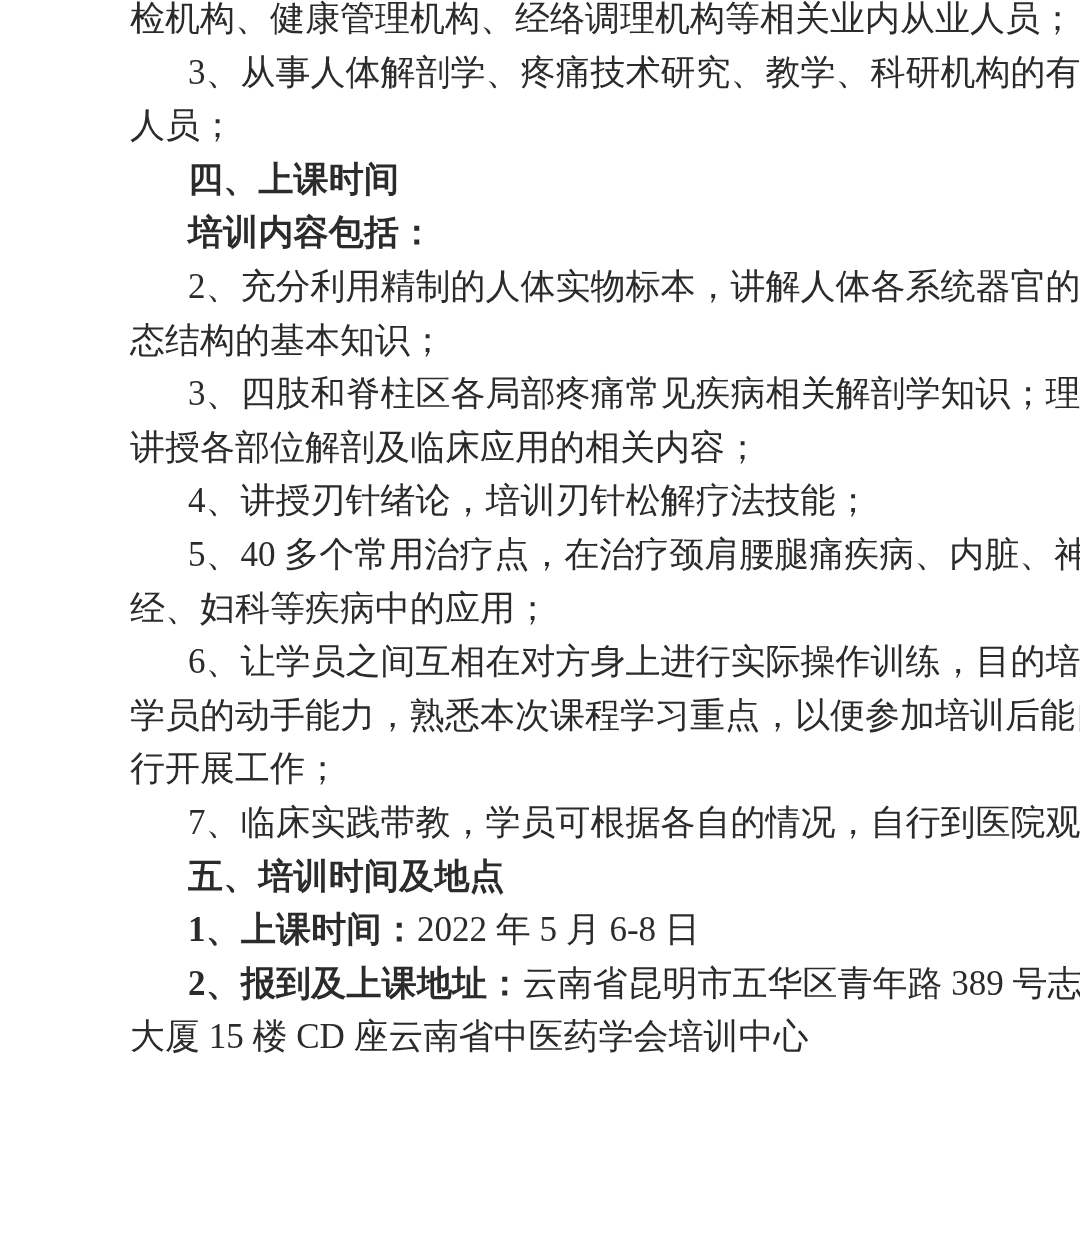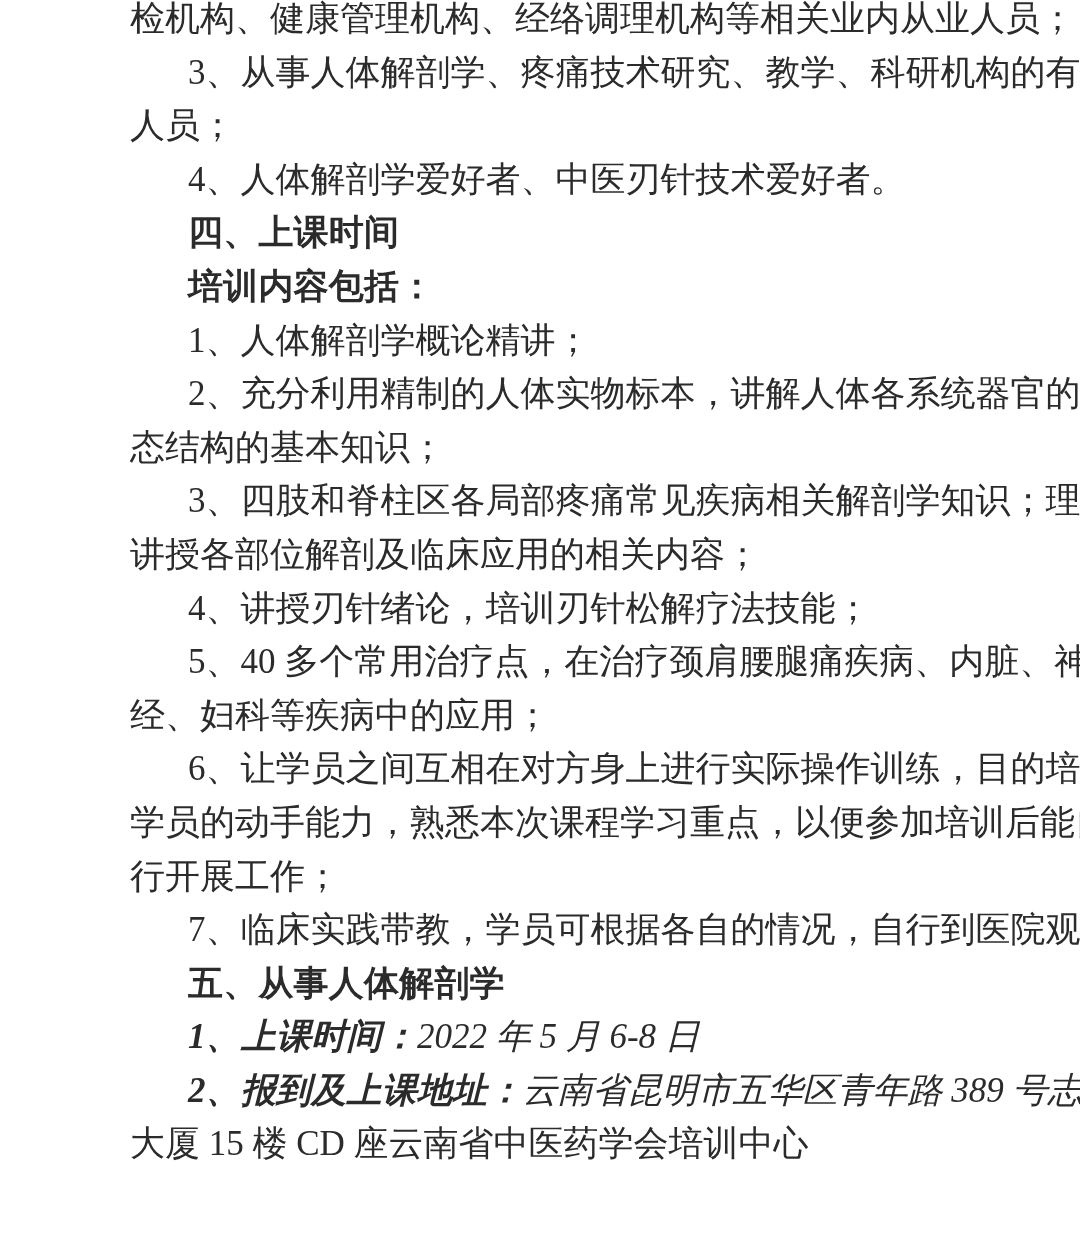--- a/index.html
+++ b/index.html
@@ -72,7 +72,6 @@
       <div class="line">检机构、健康管理机构、经络调理机构等相关业内从业人员；</div>
       <div class="line indent">3、从事人体解剖学、疼痛技术研究、教学、科研机构的有关</div>
       <div class="line">人员；</div>
-      <div class="line indent">4、人体解剖学爱好者、中医刃针技术爱好者。</div>
       <div class="line indent bold">四、上课时间</div>
       <div class="line indent bold">培训内容包括：</div>
       <div class="line indent">1、人体解剖学概论精讲；</div>

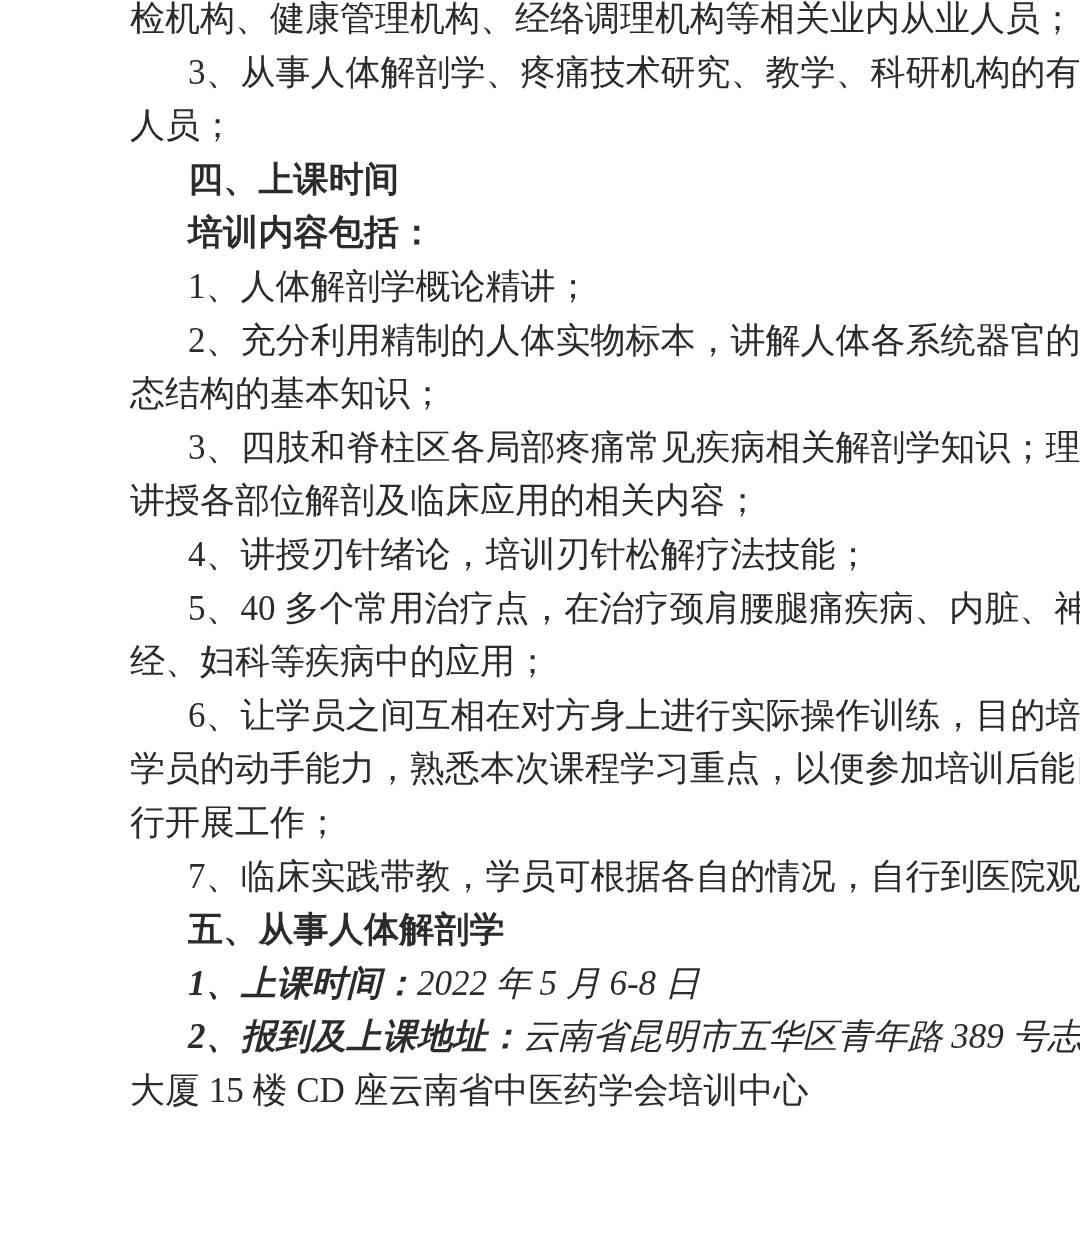--- a/index.html
+++ b/index.html
@@ -74,7 +74,6 @@
       <div class="line">人员；</div>
       <div class="line indent bold">四、上课时间</div>
       <div class="line indent bold">培训内容包括：</div>
-      <div class="line indent">1、人体解剖学概论精讲；</div>
       <div class="line indent">2、充分利用精制的人体实物标本，讲解人体各系统器官的形</div>
       <div class="line">态结构的基本知识；</div>
       <div class="line indent">3、四肢和脊柱区各局部疼痛常见疾病相关解剖学知识；理论</div>

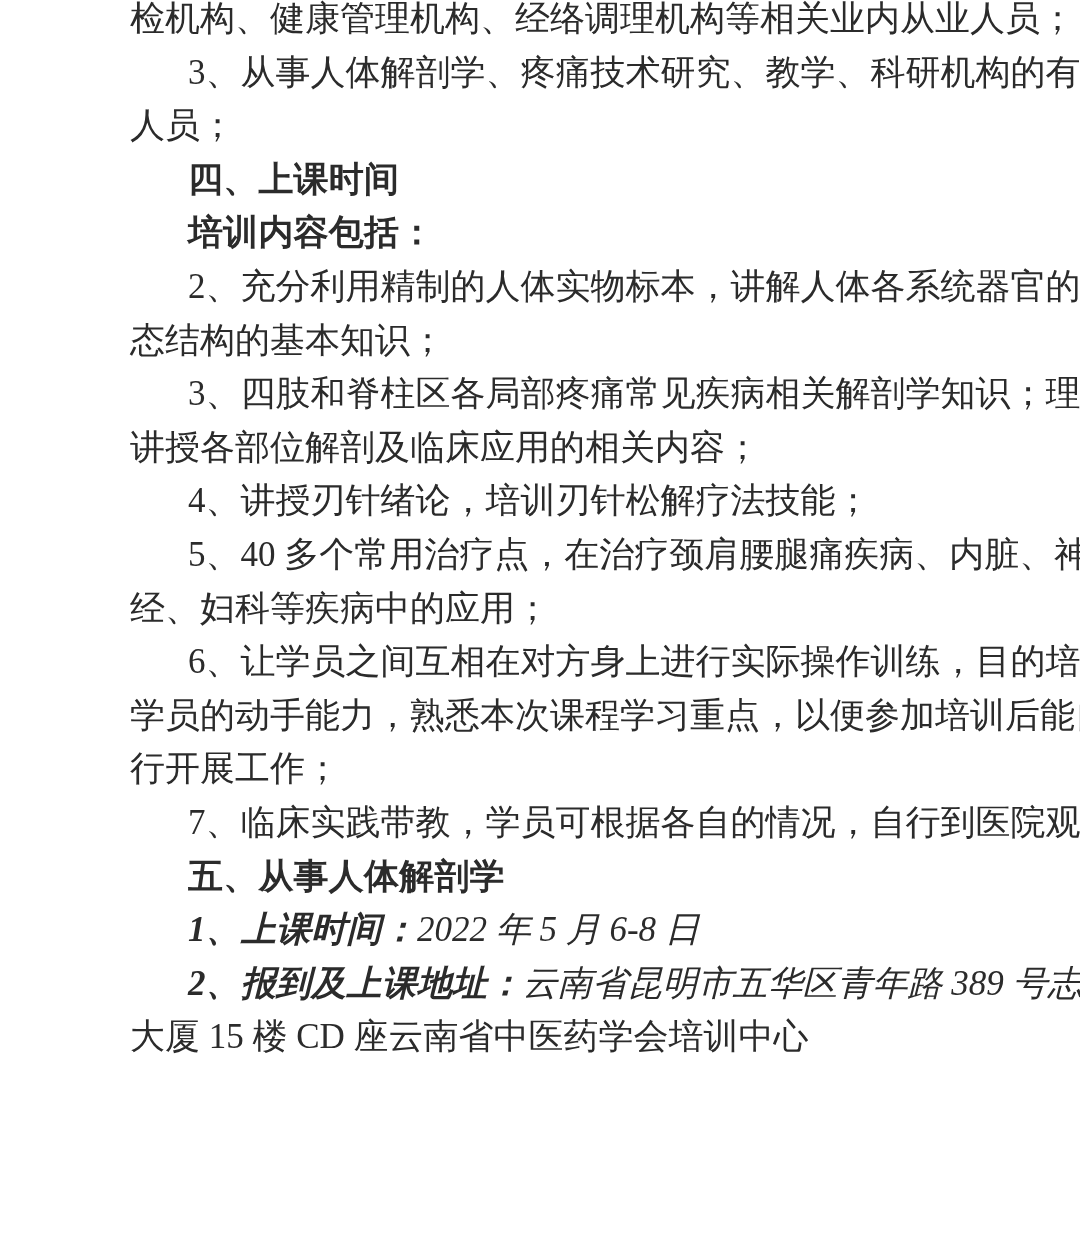--- a/index.html
+++ b/index.html
@@ -85,7 +85,7 @@
       <div class="line">学员的动手能力，熟悉本次课程学习重点，以便参加培训后能自</div>
       <div class="line">行开展工作；</div>
       <div class="line indent">7、临床实践带教，学员可根据各自的情况，自行到医院观摩。</div>
-      <div class="line indent bold">五、从事人体解剖学</div>
+      <div class="line indent bold">五、培训时间及地点</div>
       <div class="line indent"><span class="seg bold">1、上课时间：</span><span class="seg reg">2022 年 5 月 6-8 日</span></div>
       <div class="line indent"><span class="seg bold">2、报到及上课地址：</span><span class="seg reg">云南省昆明市五华区青年路 389 号志远</span></div>
       <div class="line">大厦 15 楼 CD 座云南省中医药学会培训中心</div>

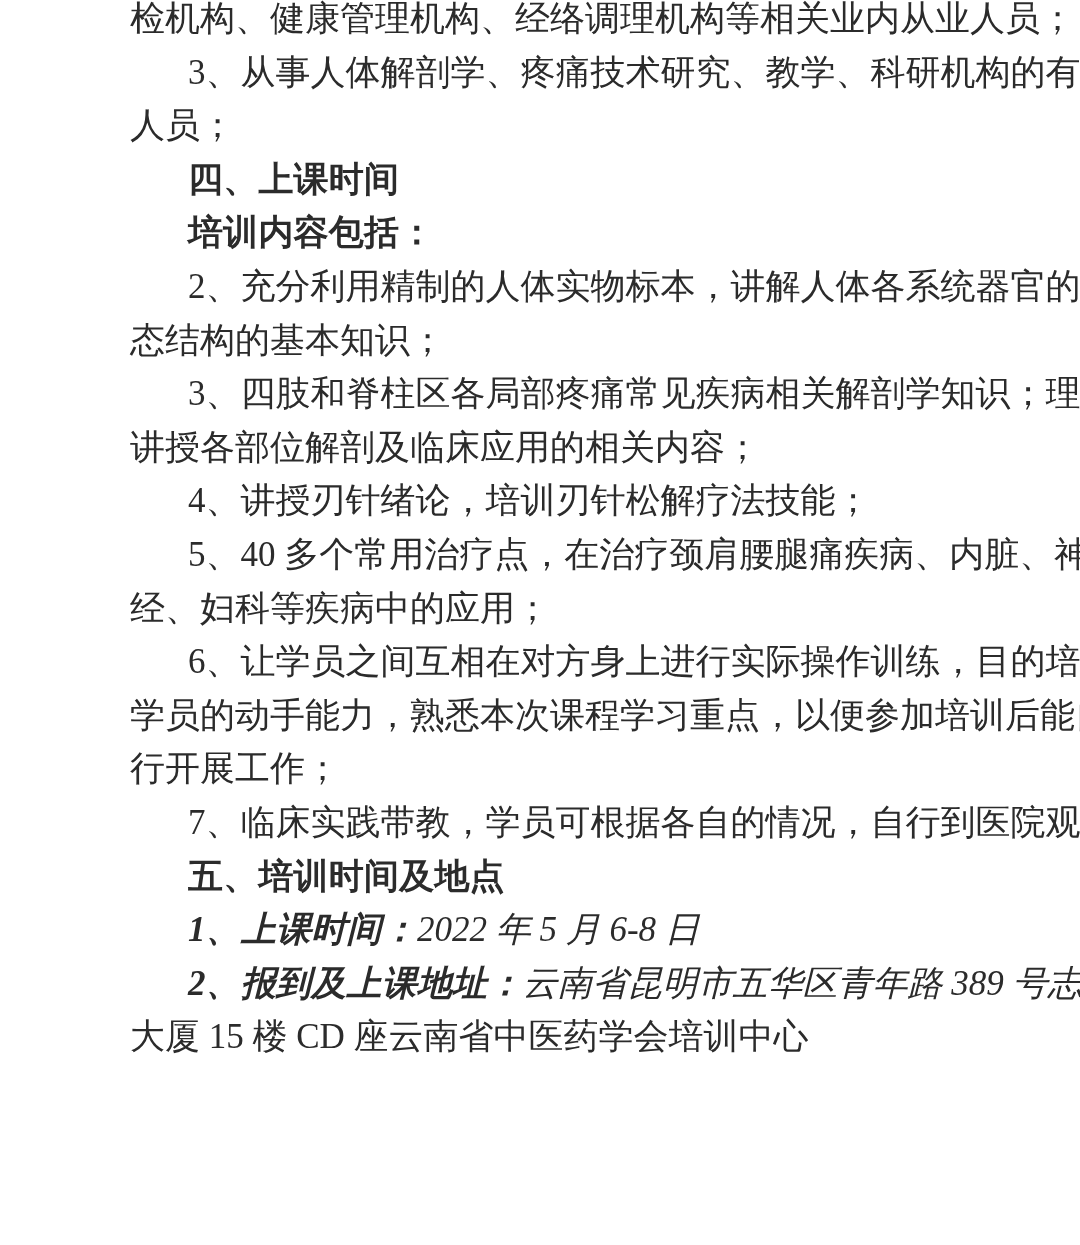--- a/index.html
+++ b/index.html
@@ -52,7 +52,6 @@
 
   .seg {
     display: inline;
-    font-style: italic;
   }
 
   .seg.reg {

